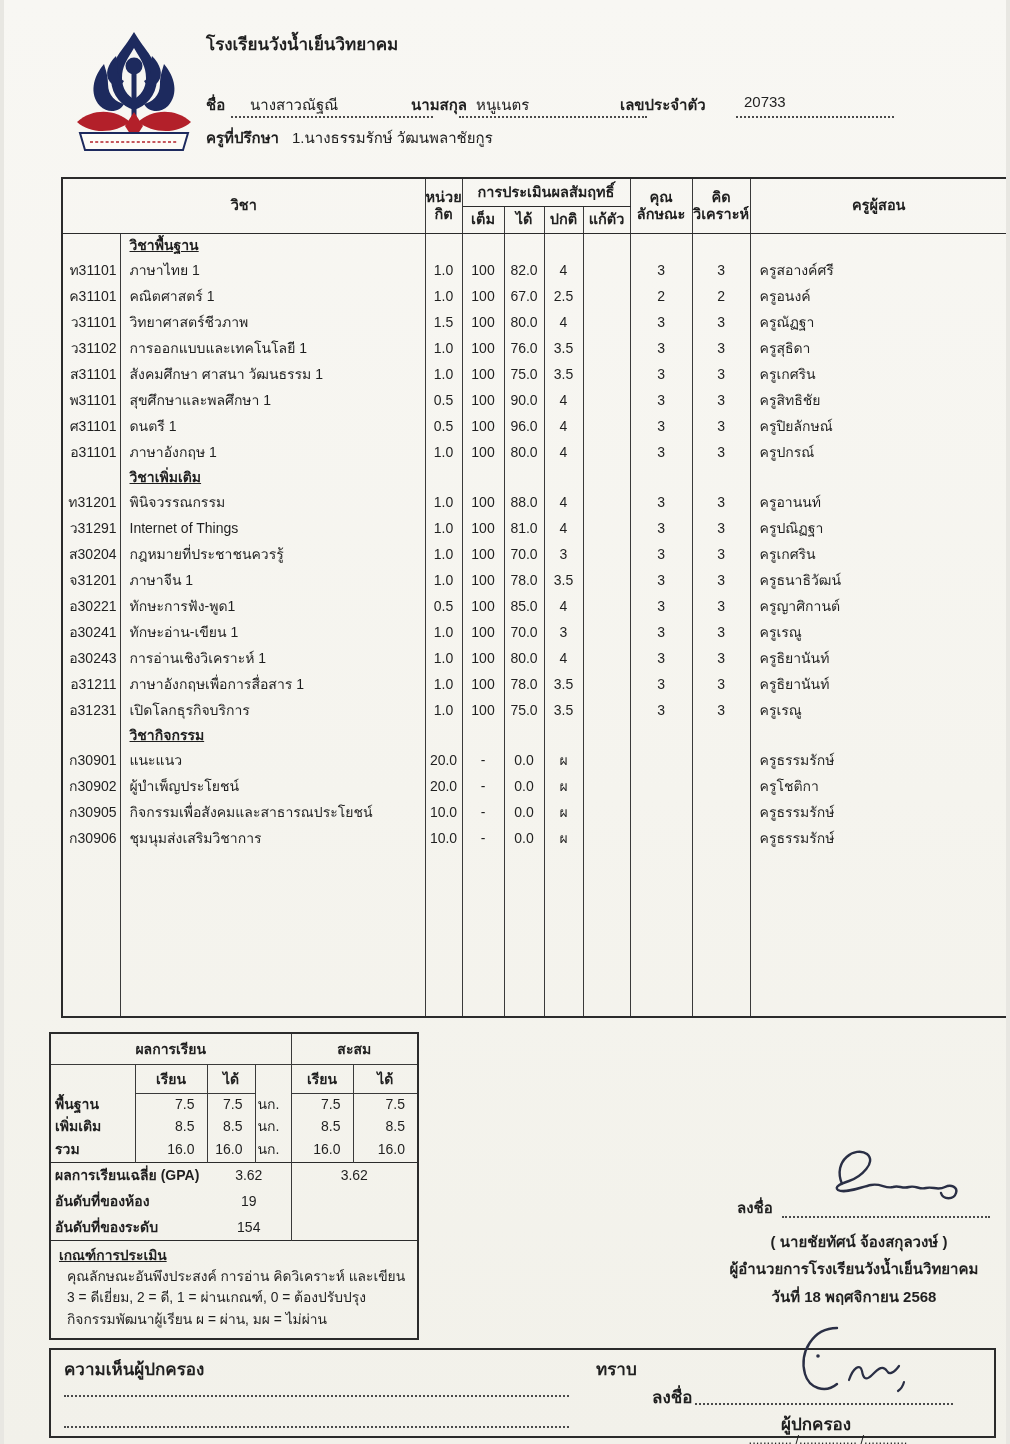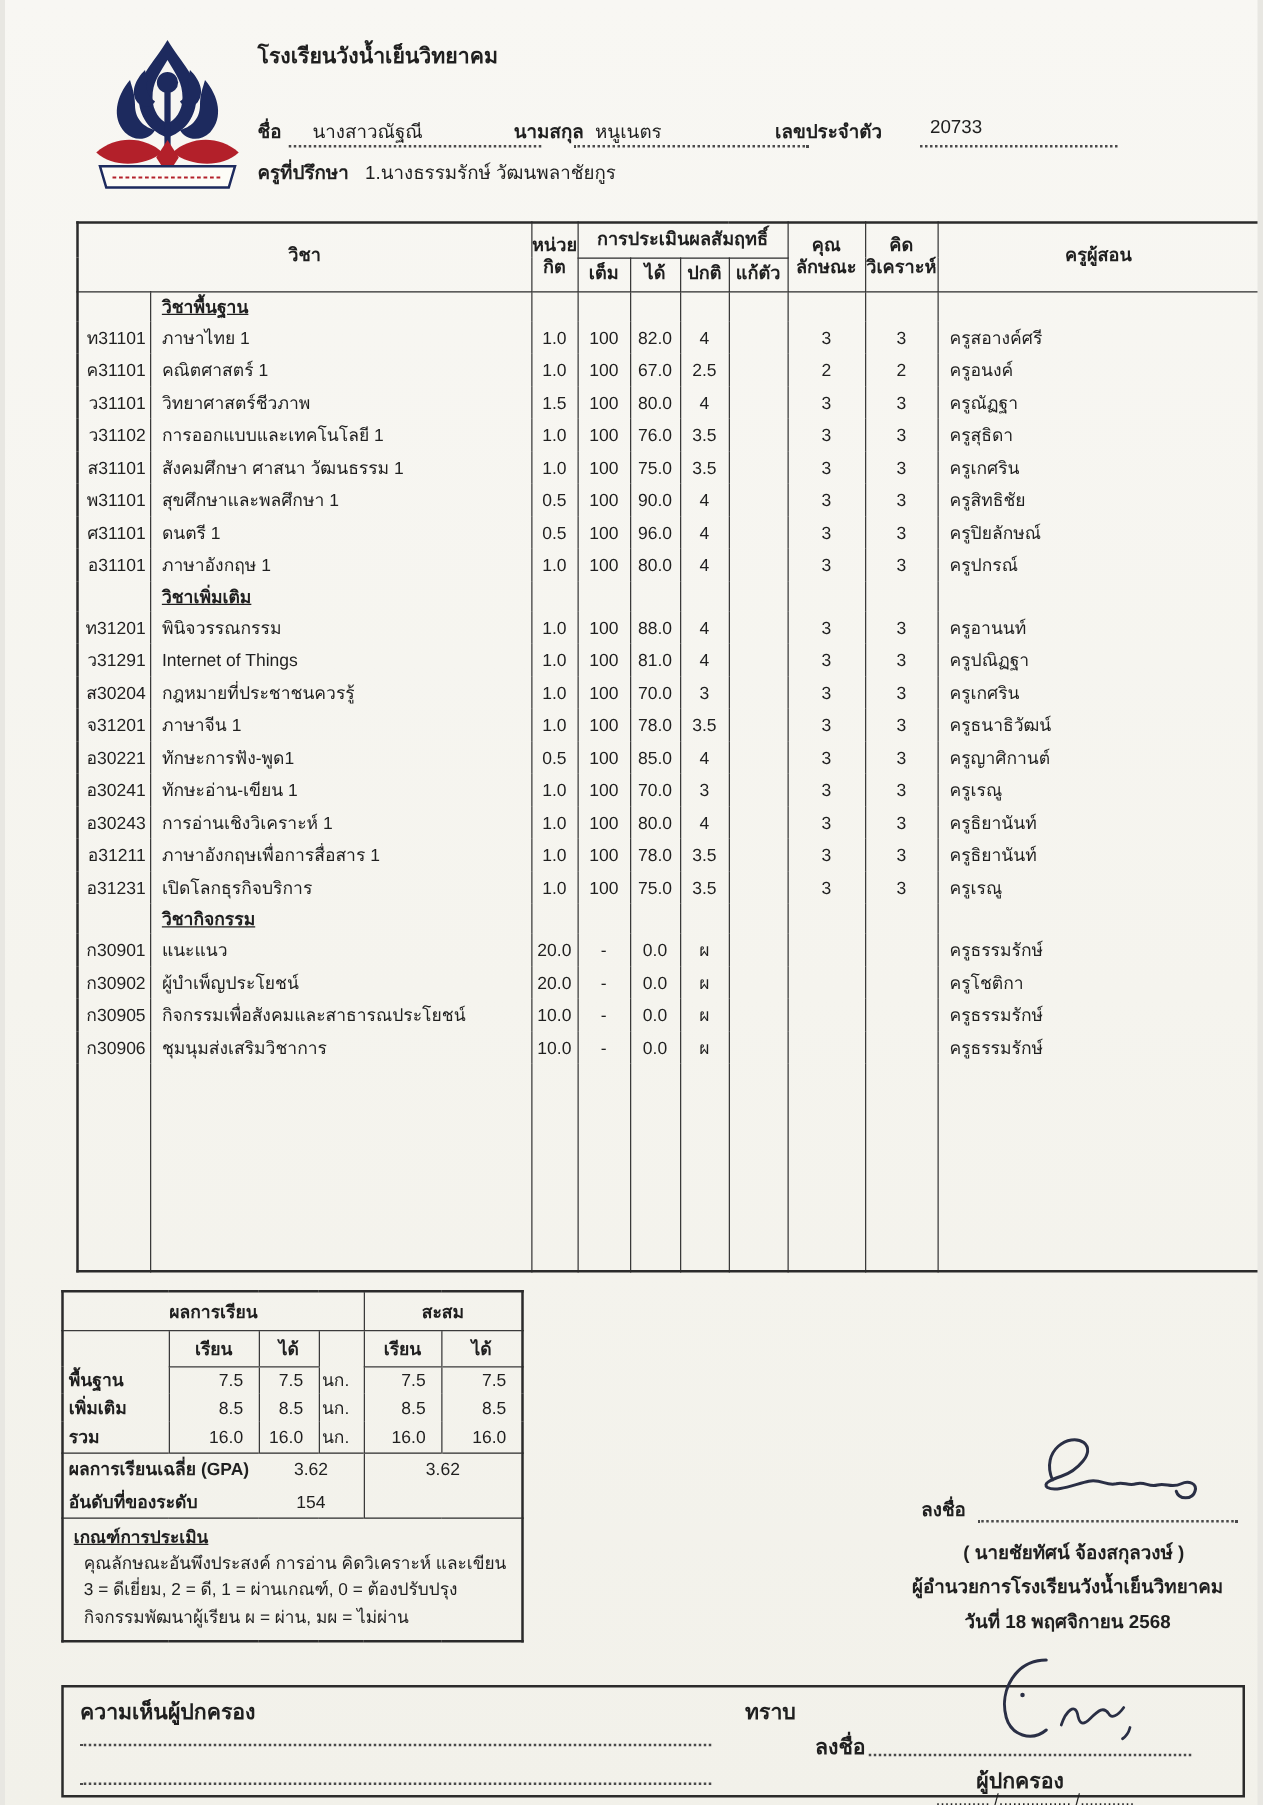--- a/index.html
+++ b/index.html
@@ -503,6 +503,11 @@
         <td colspan="2" class="bl cnum">3.62</td>
       </tr>
       <tr class="sr-g">
+        <td colspan="2" class="lbl">อันดับที่ของห้อง</td>
+        <td colspan="2" class="cnum">19</td>
+        <td colspan="2" class="bl"></td>
+      </tr>
+      <tr class="sr-g">
         <td colspan="2" class="lbl">อันดับที่ของระดับ</td>
         <td colspan="2" class="cnum">154</td>
         <td colspan="2" class="bl"></td>

